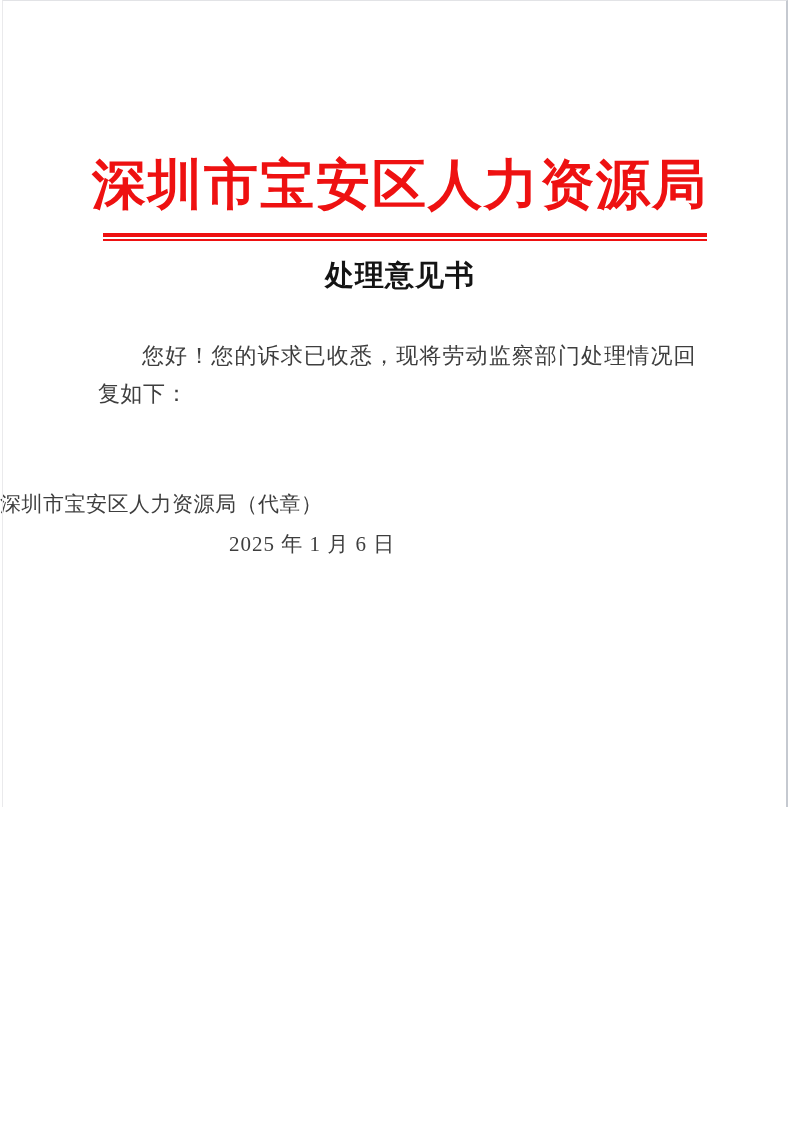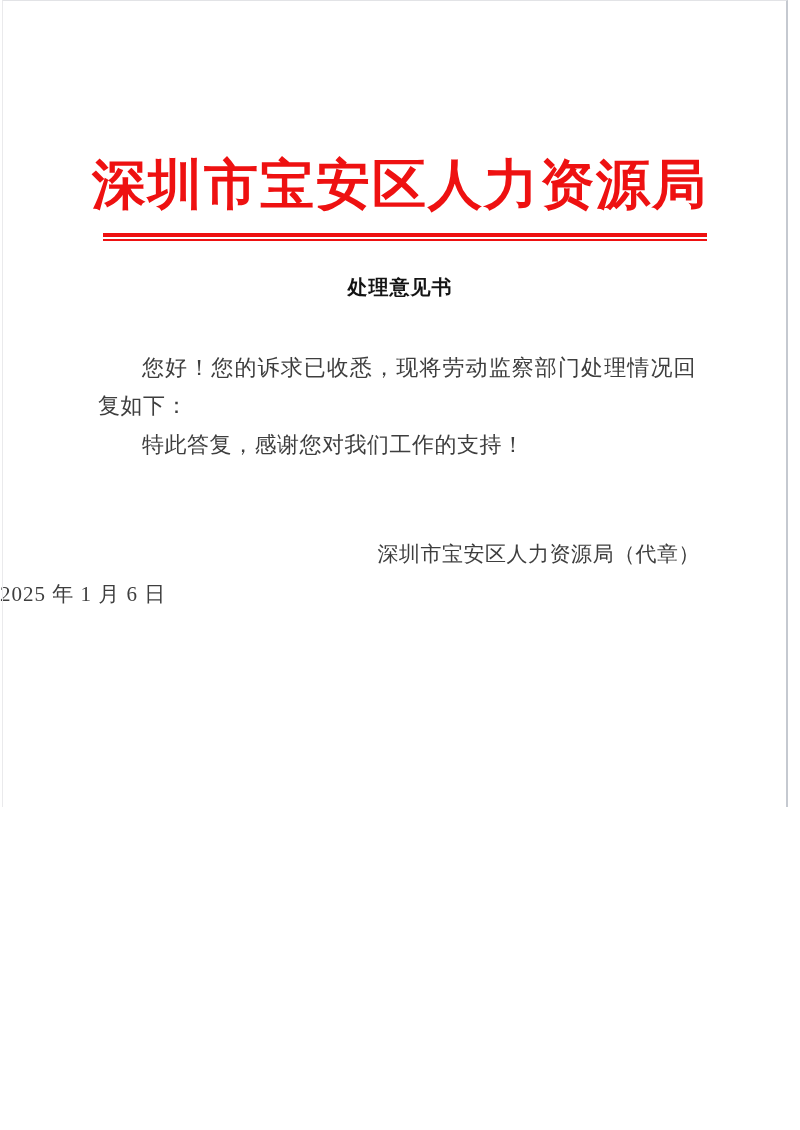--- a/index.html
+++ b/index.html
@@ -49,9 +49,9 @@
   }
 
   .doc-title {
-    margin-top: 26px;
+    margin-top: 14px;
     text-align: center;
-    font-size: 20px;
+    font-size: 29px;
     line-height: 40px;
     font-weight: 700;
     letter-spacing: 1px;

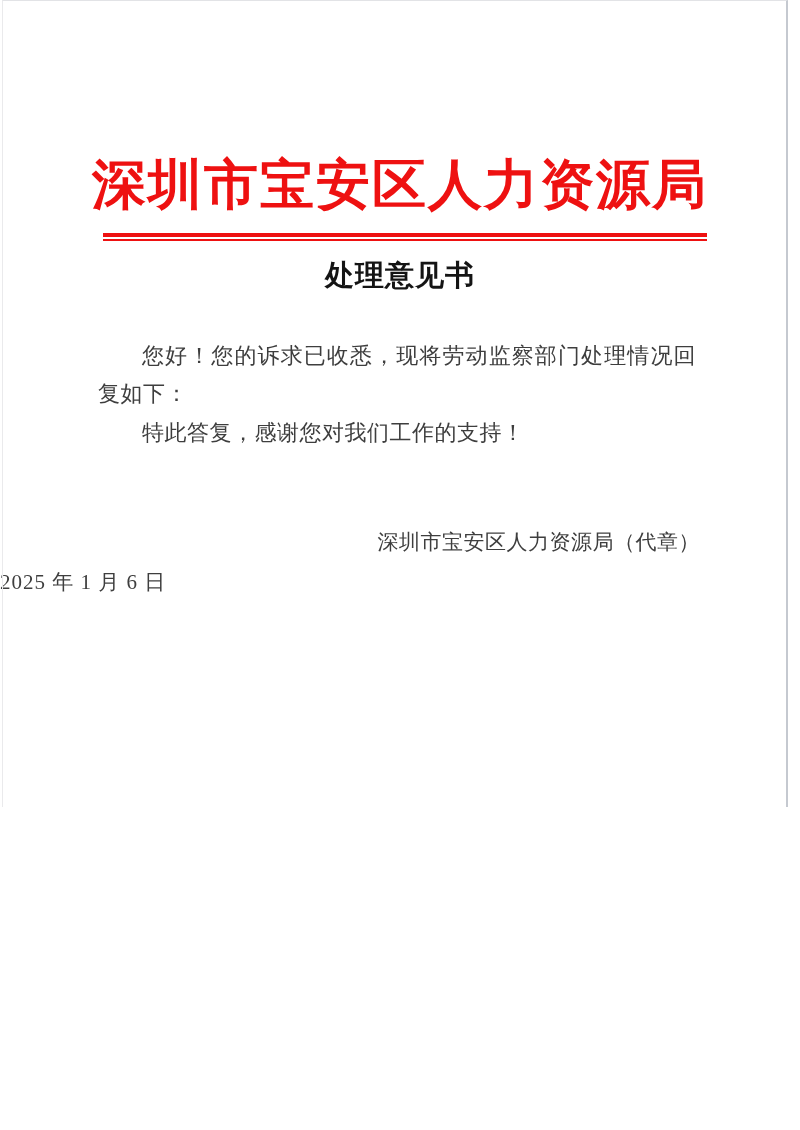--- a/index.html
+++ b/index.html
@@ -103,7 +103,6 @@
 
   <div class="body-text">
     <p class="indent">您好！您的诉求已收悉，现将劳动监察部门处理情况回复如下：</p>
-    <p class="indent">特此答复，感谢您对我们工作的支持！</p>
   </div>
 
   <div class="sign-block">

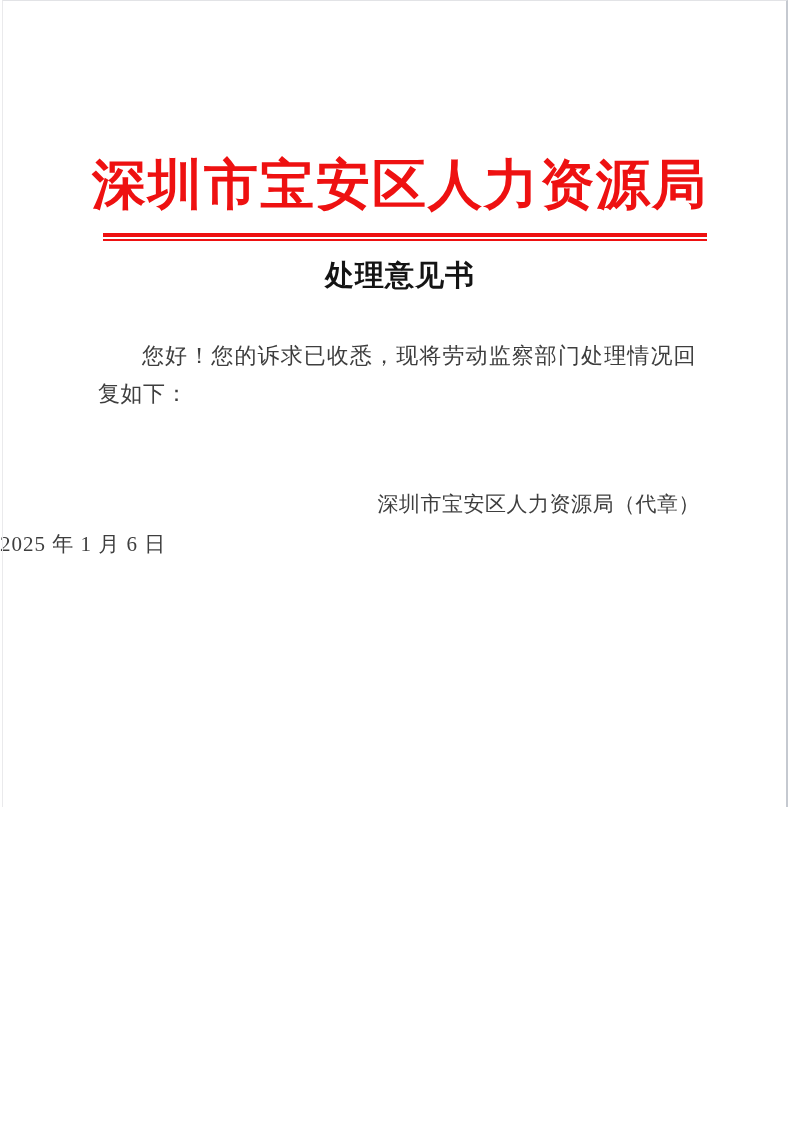--- a/index.html
+++ b/index.html
@@ -74,7 +74,7 @@
     line-height: 40px;
     color: #3e3e3e;
   }
-  .signature { text-align: right; margin-right: 100px; letter-spacing: 0.5px; }
+  .signature { margin-right: 100px; letter-spacing: 0.5px; }
   .date-line { text-align: left; margin-right: 176px; letter-spacing: 1px; }
 
   .stamp {

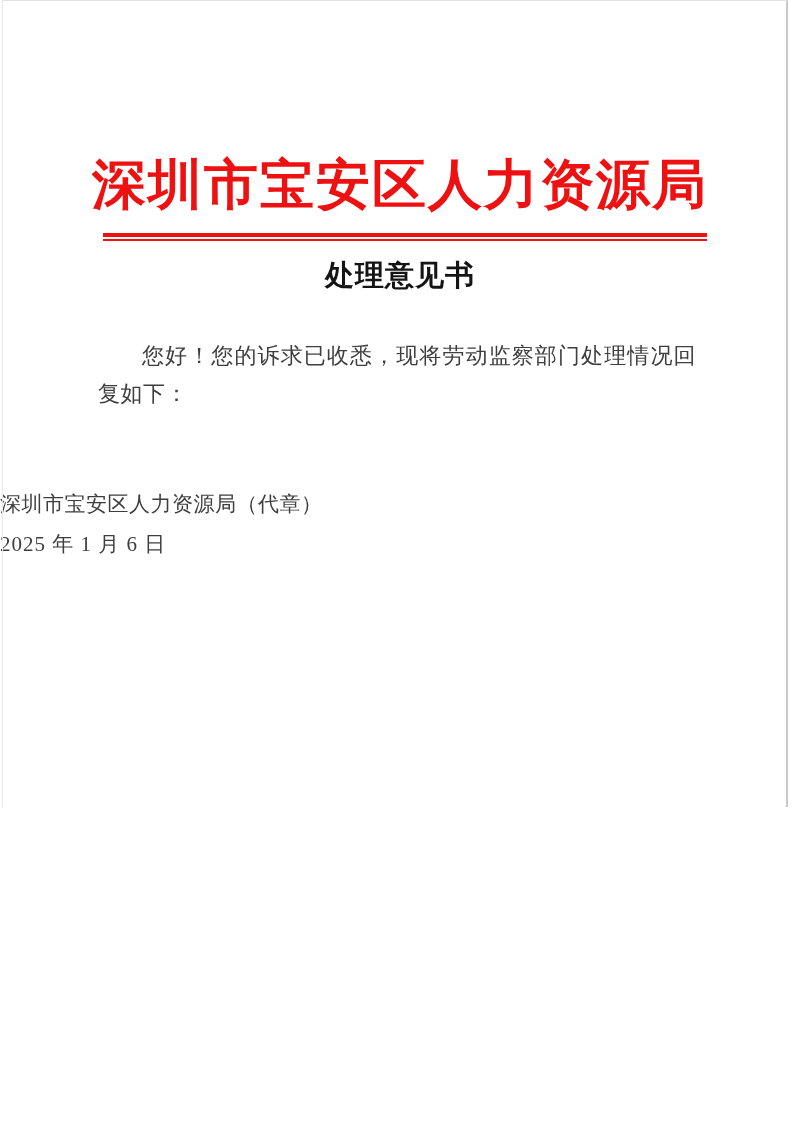--- a/index.html
+++ b/index.html
@@ -75,7 +75,7 @@
     color: #3e3e3e;
   }
   .signature { margin-right: 100px; letter-spacing: 0.5px; }
-  .date-line { text-align: left; margin-right: 176px; letter-spacing: 1px; }
+  .date-line { text-align: center; margin-right: 176px; letter-spacing: 1px; }
 
   .stamp {
     position: absolute;

